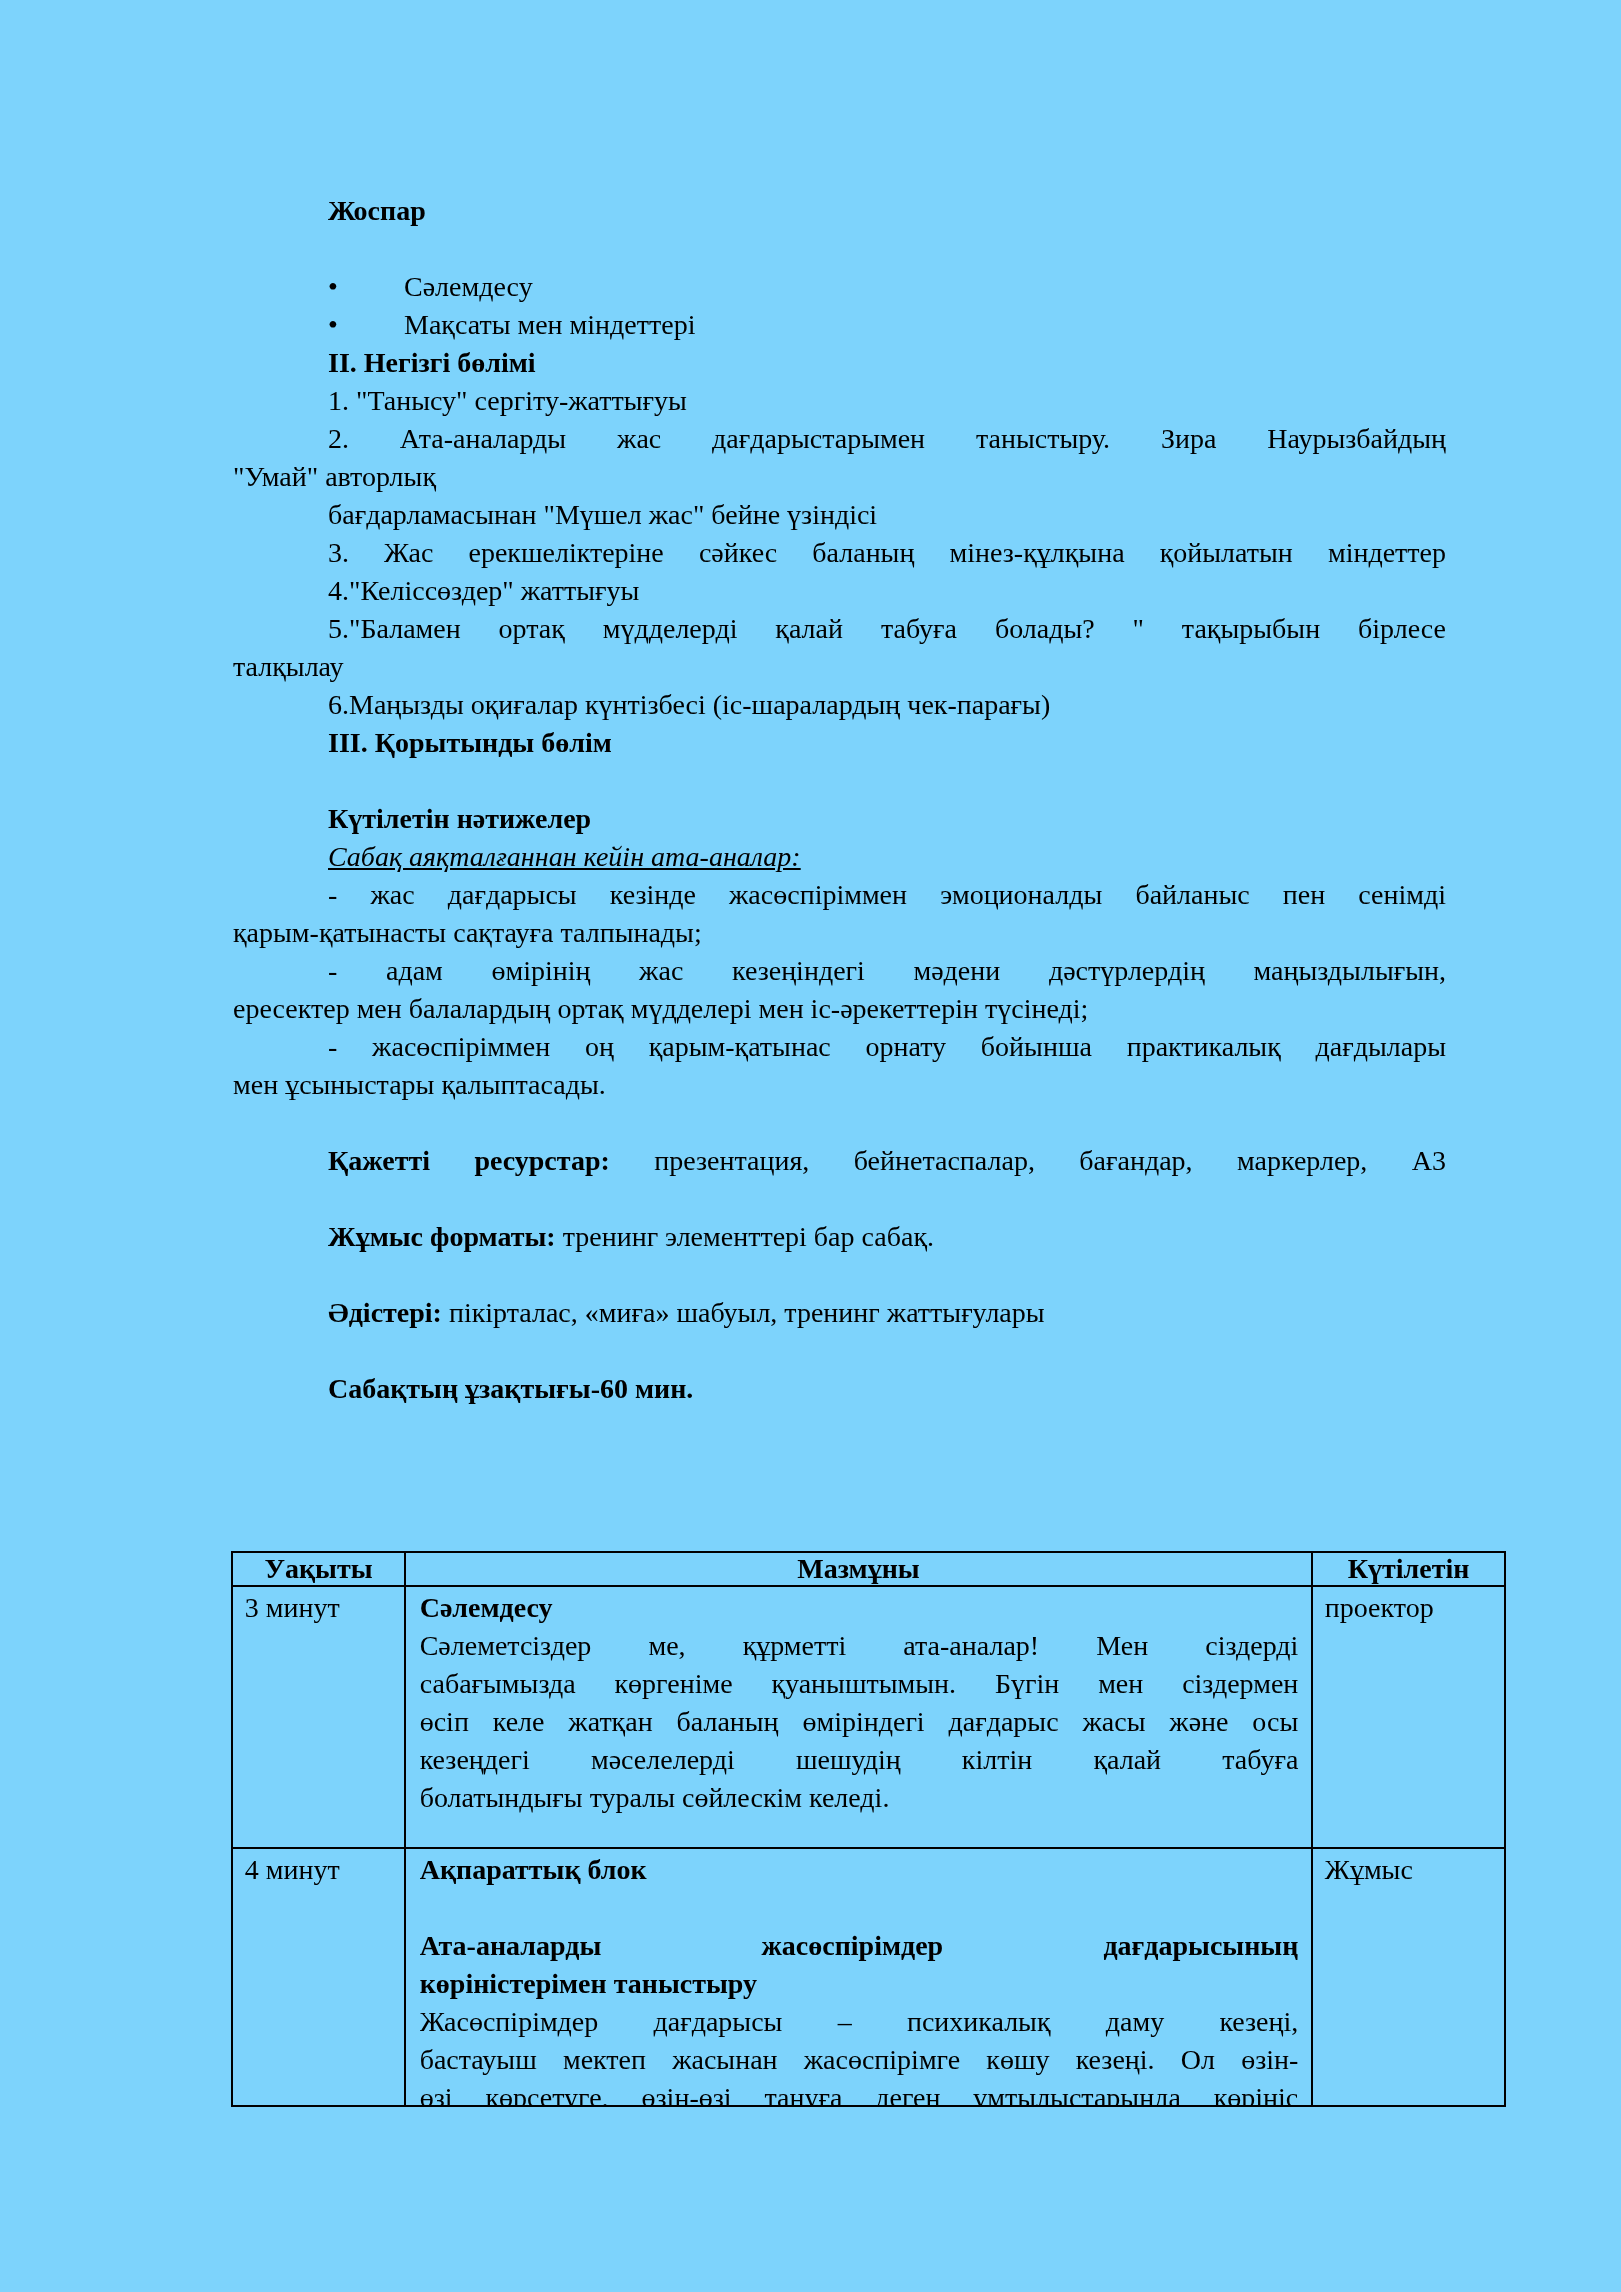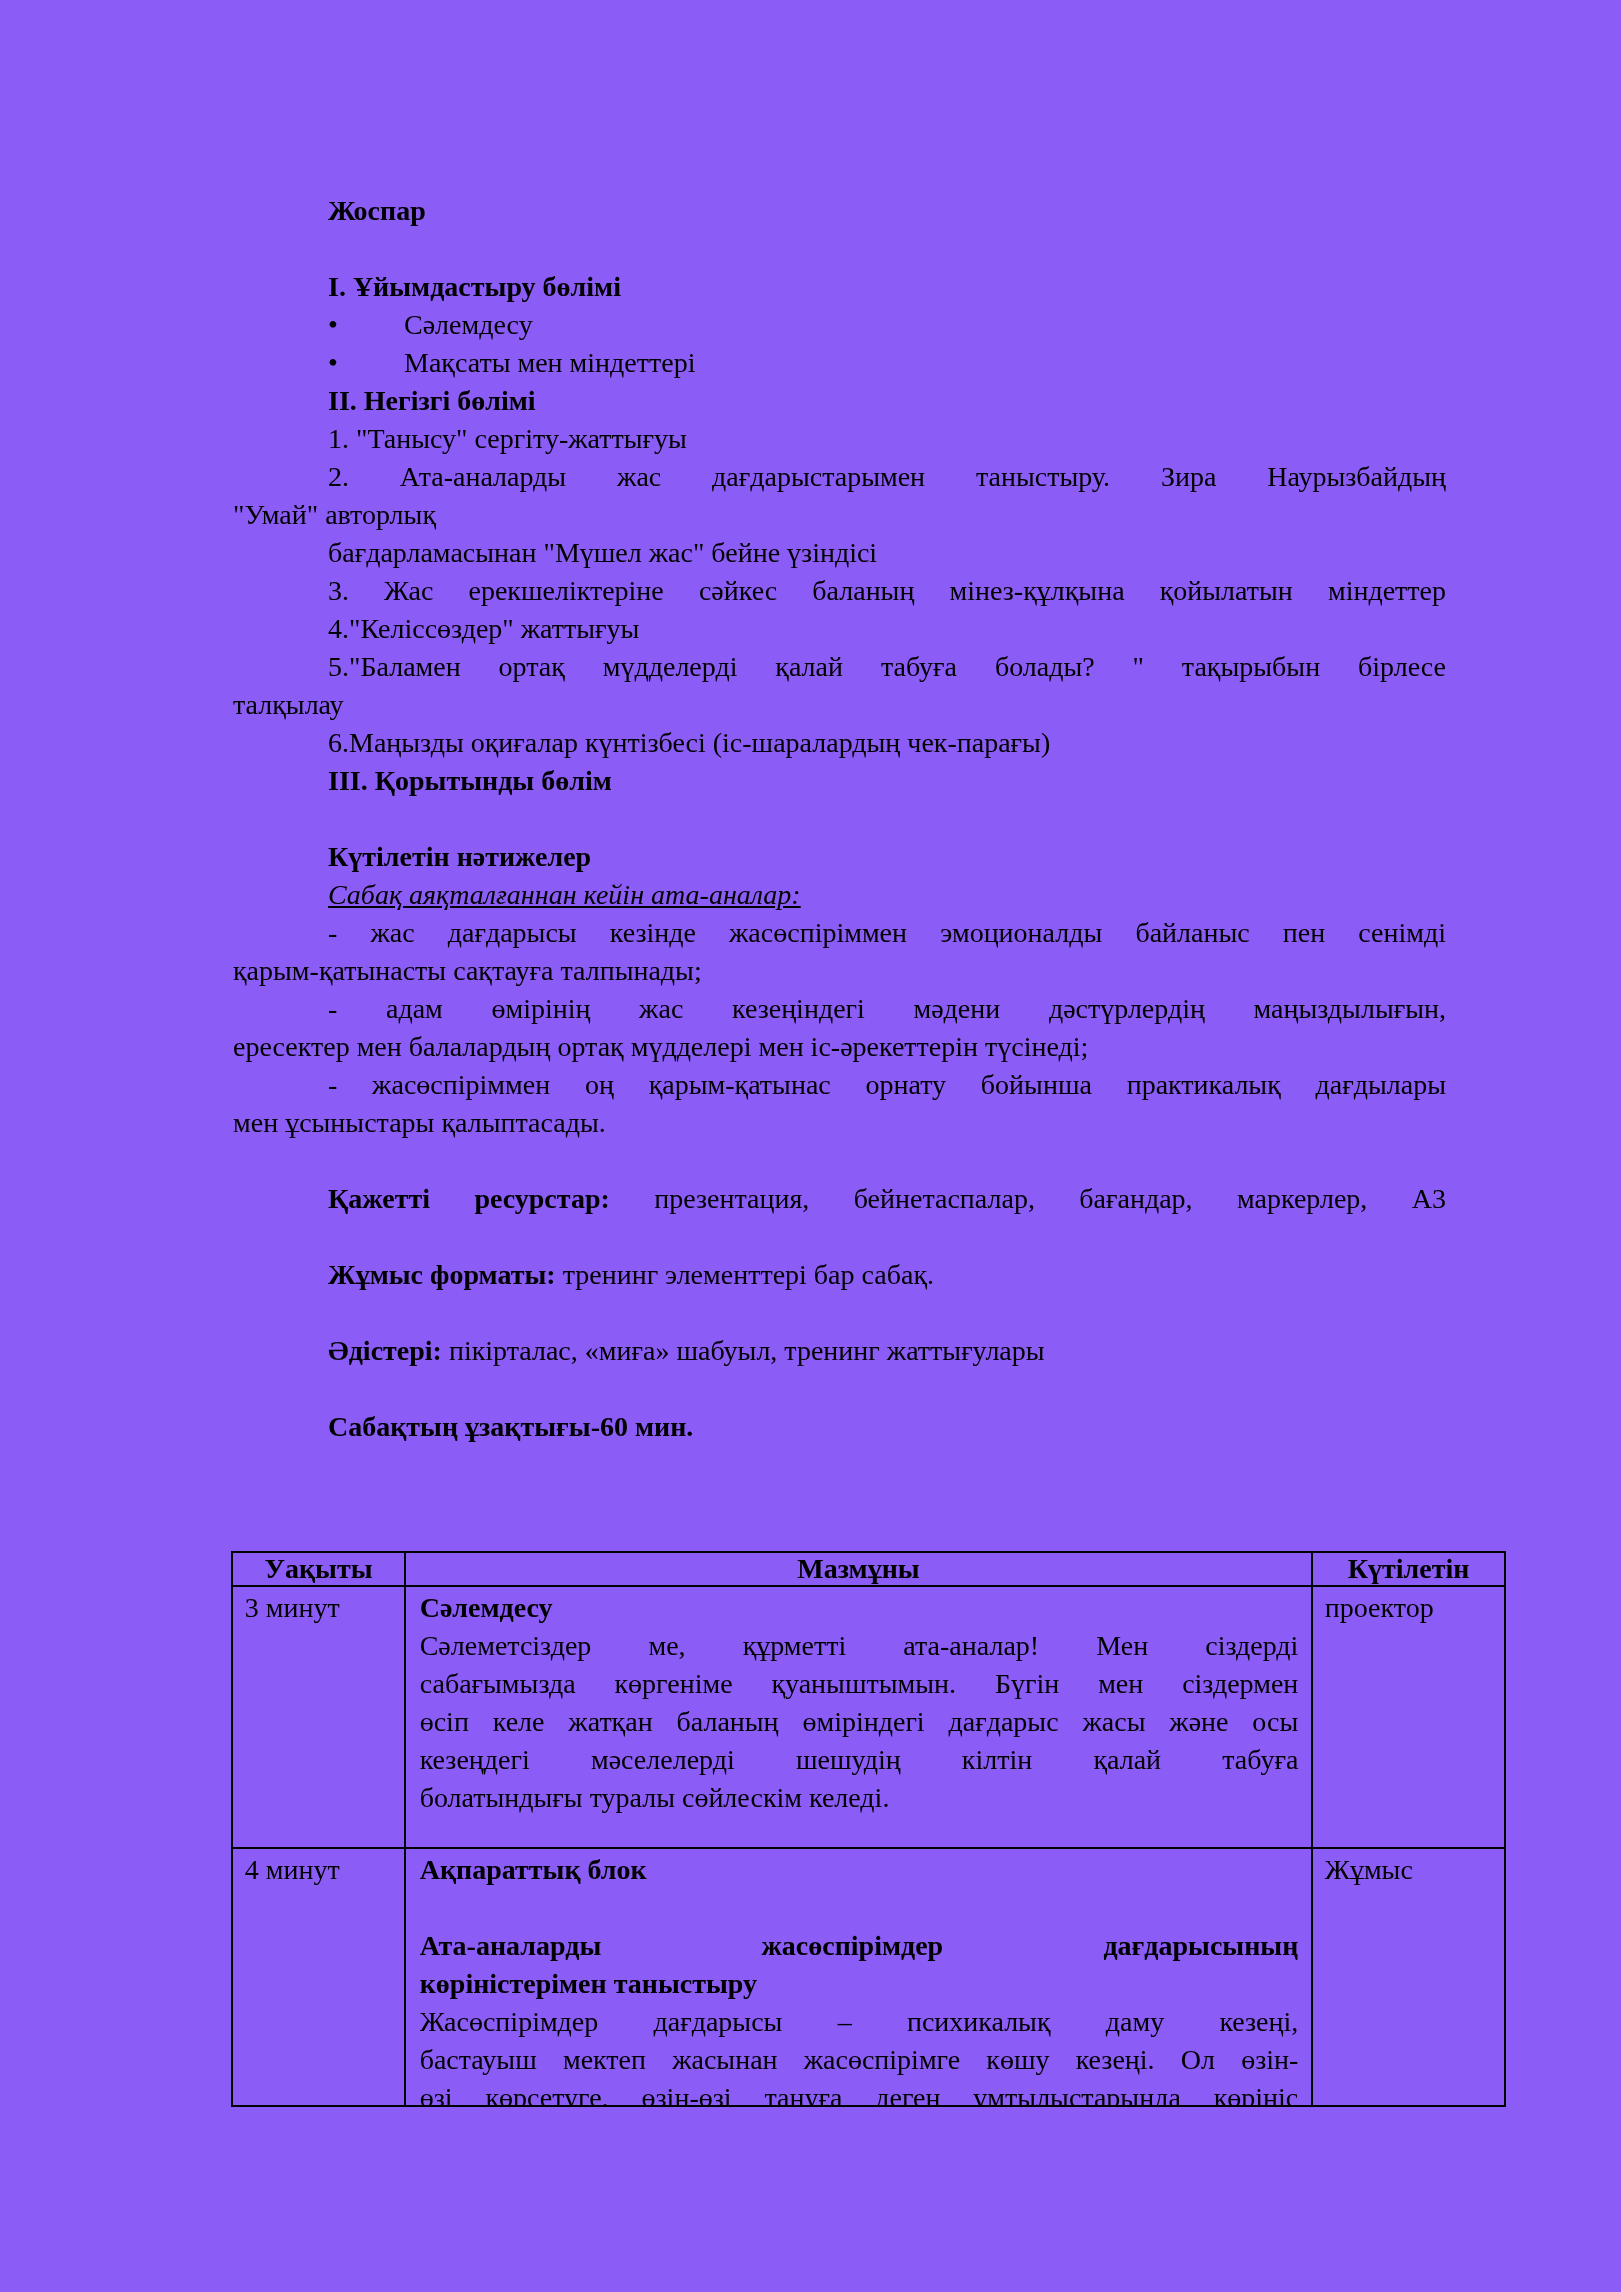--- a/index.html
+++ b/index.html
@@ -7,7 +7,7 @@
     position:relative;
     width:1621px; height:2293px;
     margin:0 auto;
-    background:#8b5cf6;
+    background:#7dd3fc;
     overflow:hidden;
     font-family:"Liberation Serif","DejaVu Serif",serif;
     color:#000000;

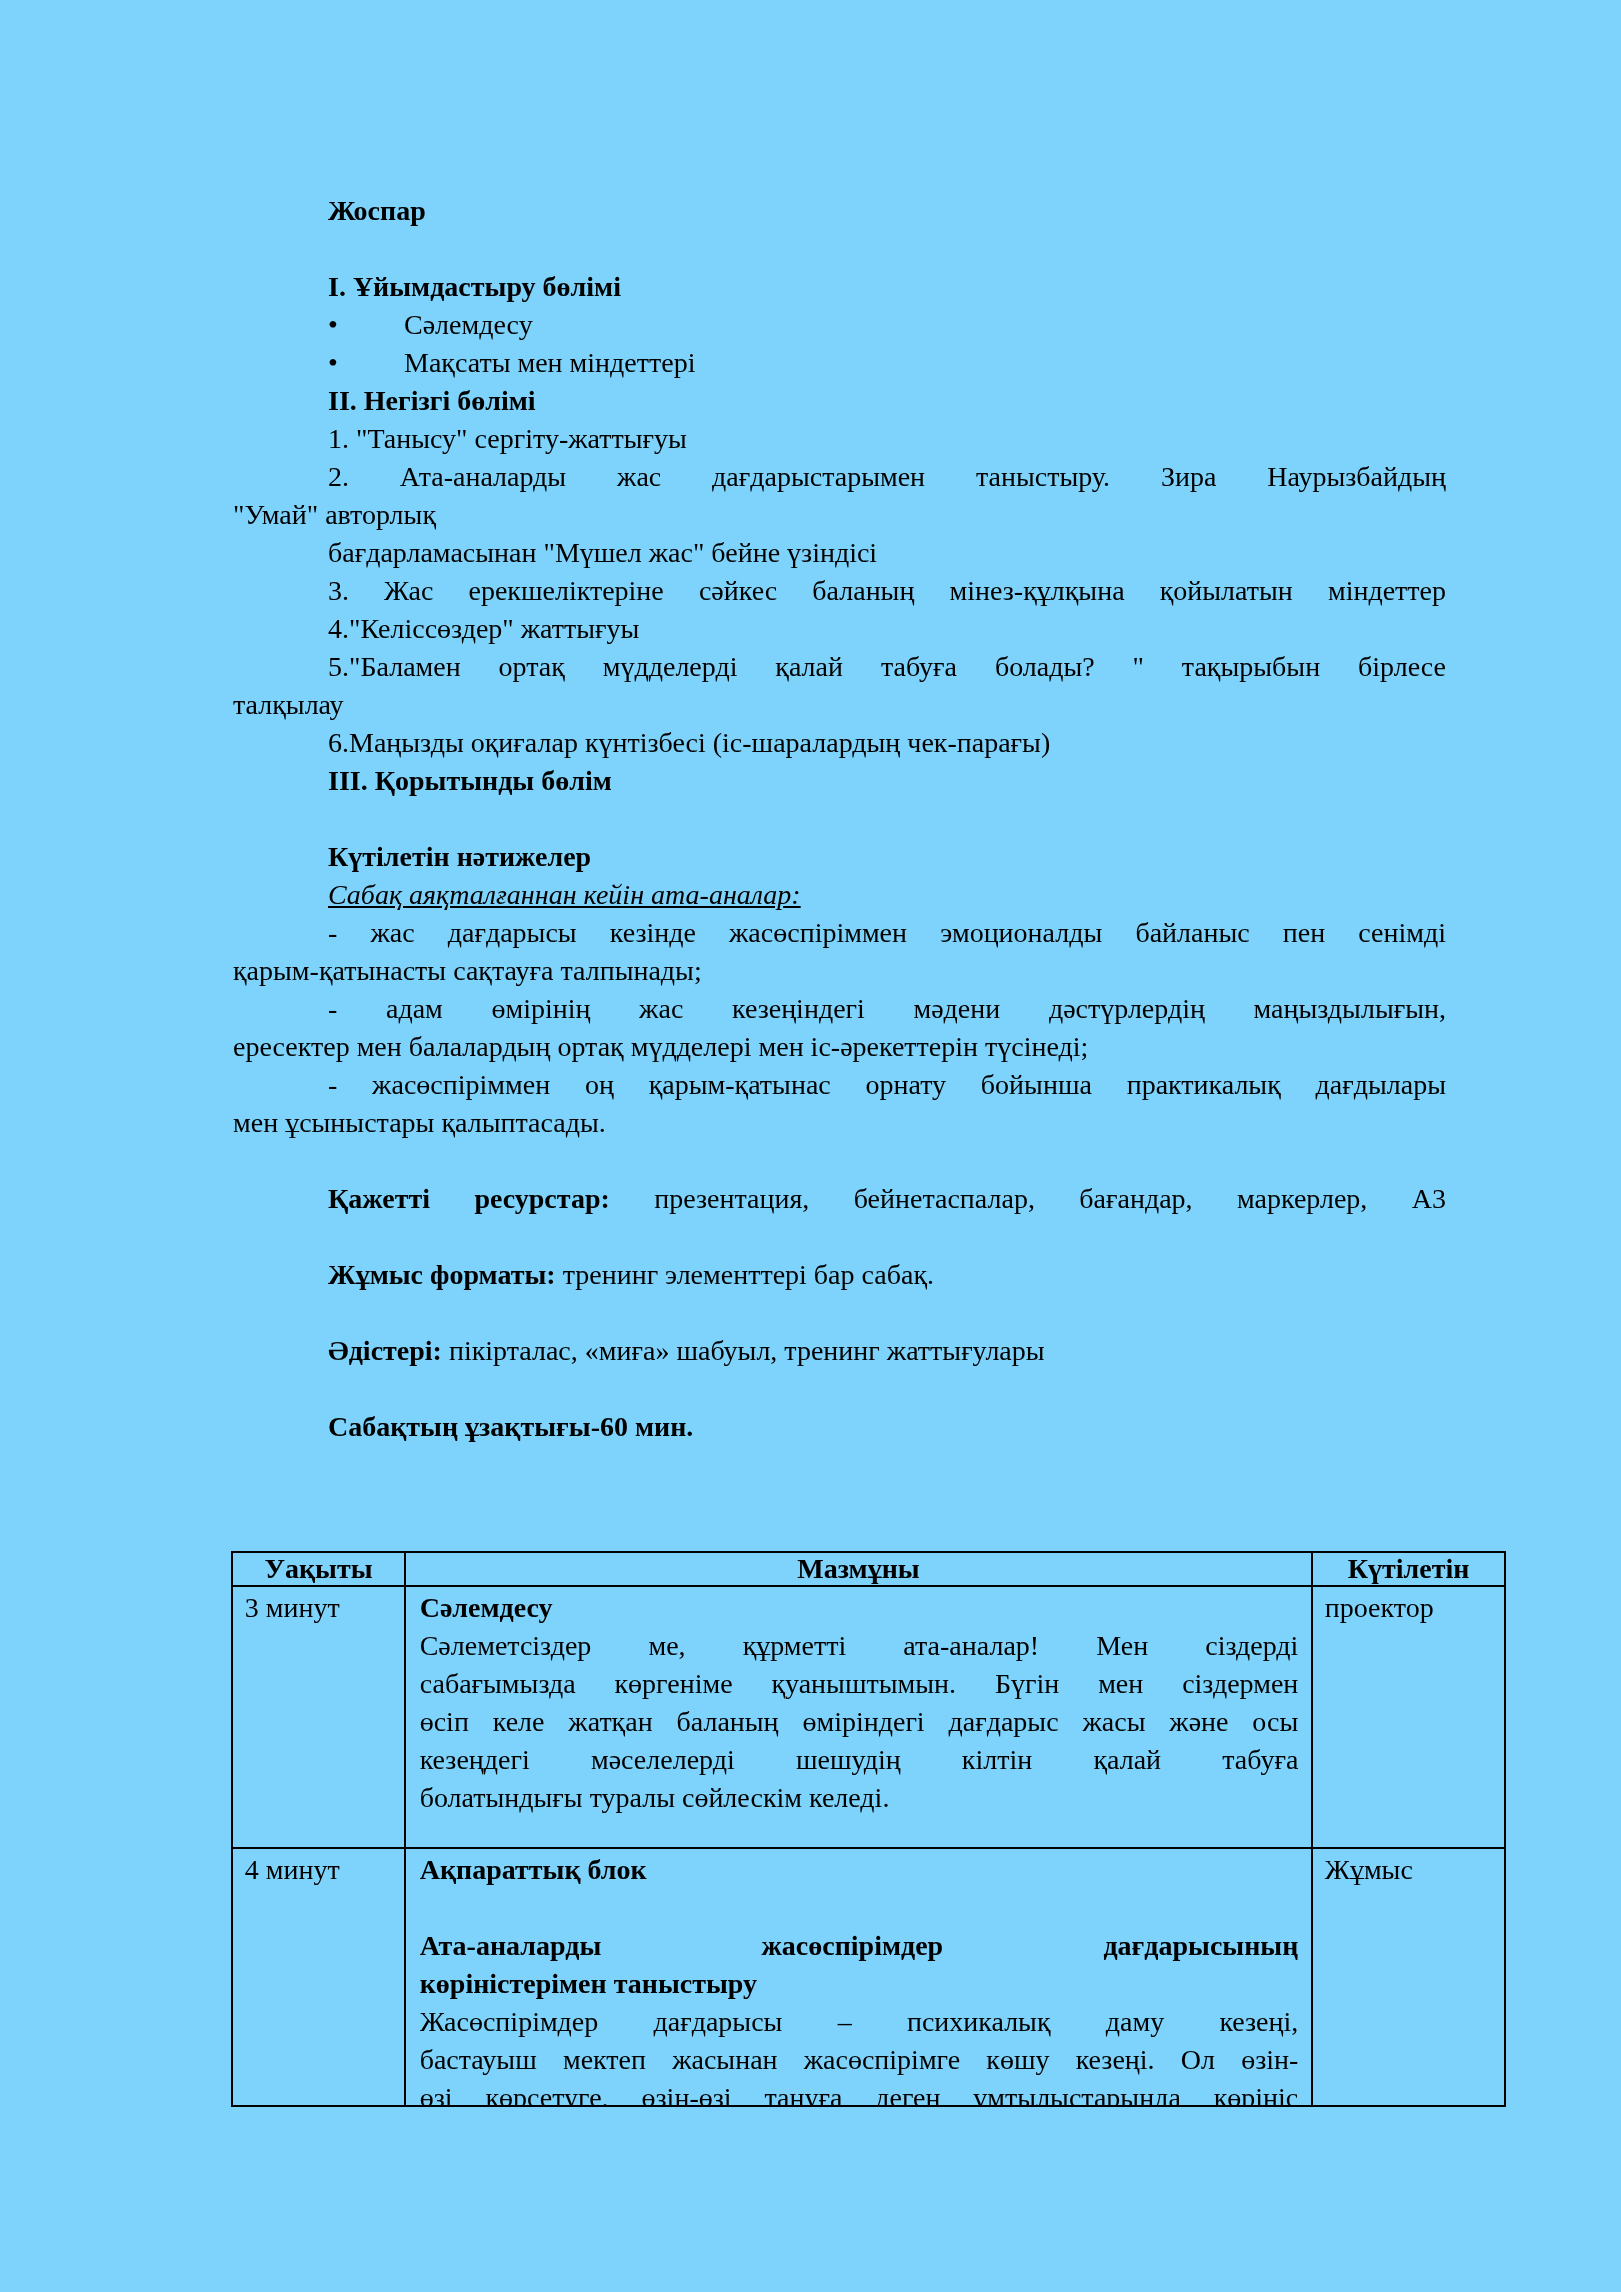--- a/index.html
+++ b/index.html
@@ -69,7 +69,6 @@
   <div class="content" id="body-lines">
       <div class="line ind"><span class="b">Жоспар</span></div>
       <div class="line">&nbsp;</div>
-      <div class="line ind"><span class="b">I. Ұйымдастыру бөлімі</span></div>
       <div class="line ind"><span class="bullet">•</span><span>Сәлемдесу</span></div>
       <div class="line ind"><span class="bullet">•</span><span>Мақсаты мен міндеттері</span></div>
       <div class="line ind"><span class="b">II. Негізгі бөлімі</span></div>

